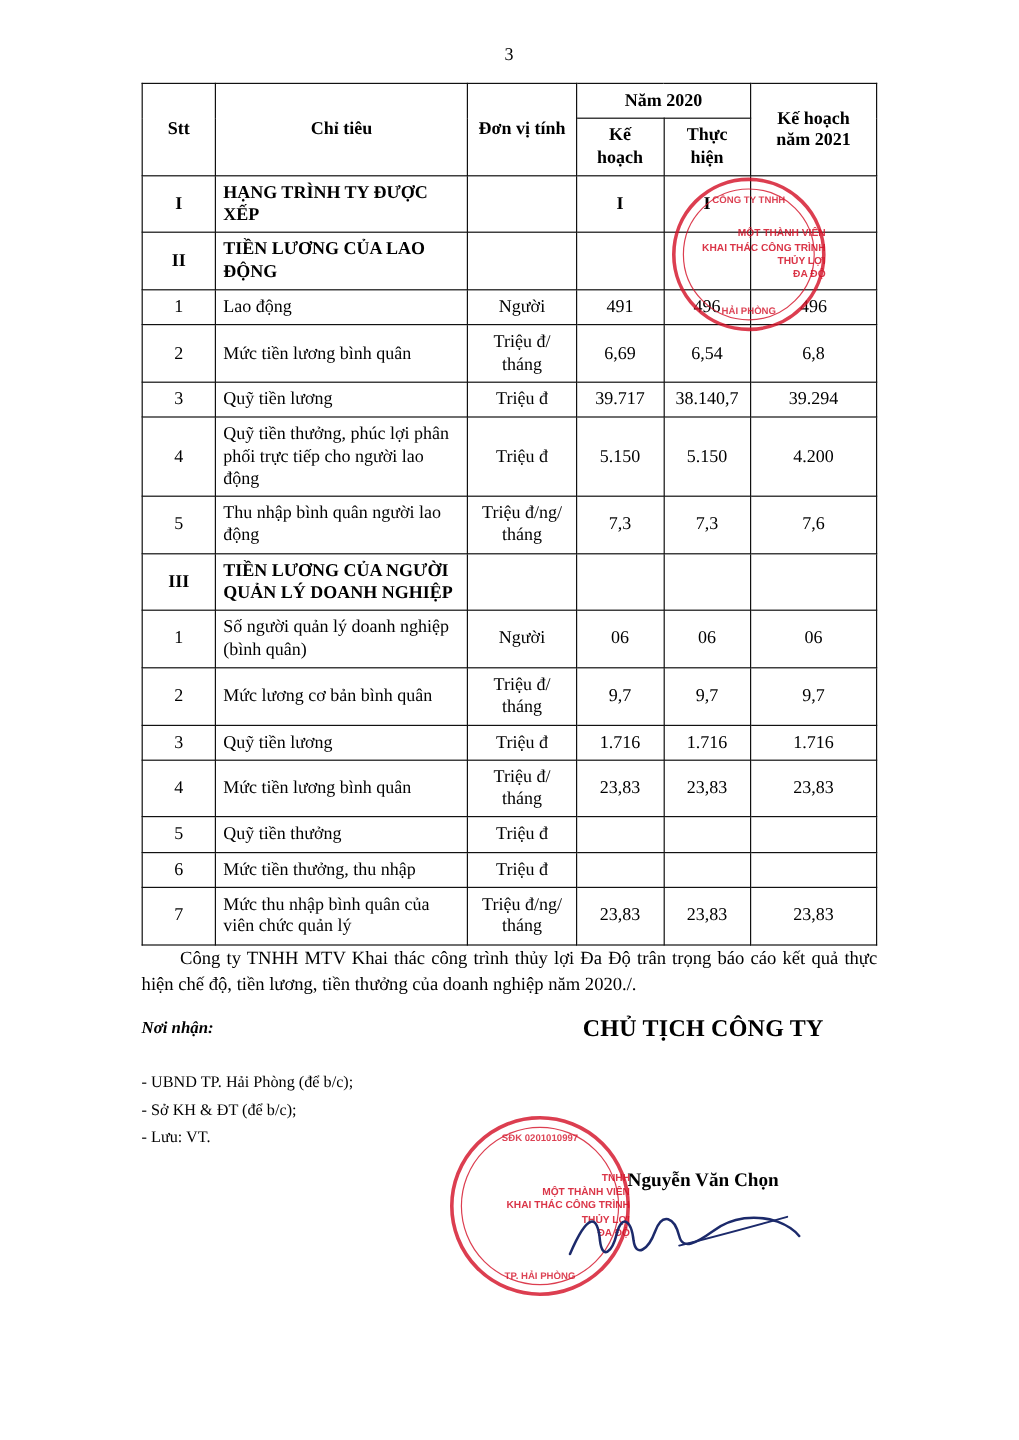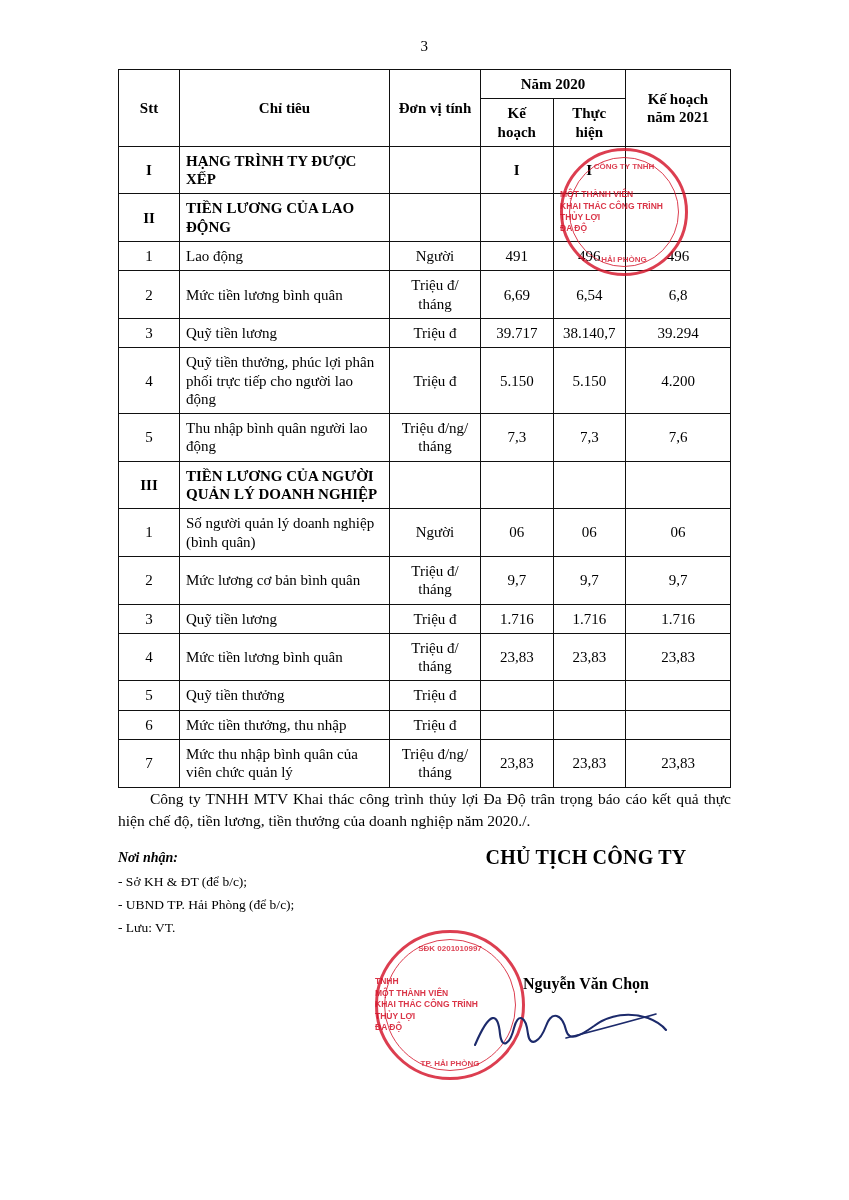--- a/index.html
+++ b/index.html
@@ -152,7 +152,7 @@
     inset: 0;
     display: flex;
     flex-direction: column;
-    align-items: flex-start;
+    align-items: flex-end;
     justify-content: center;
     color: #d4142a;
     font-family: "Liberation Sans", sans-serif;

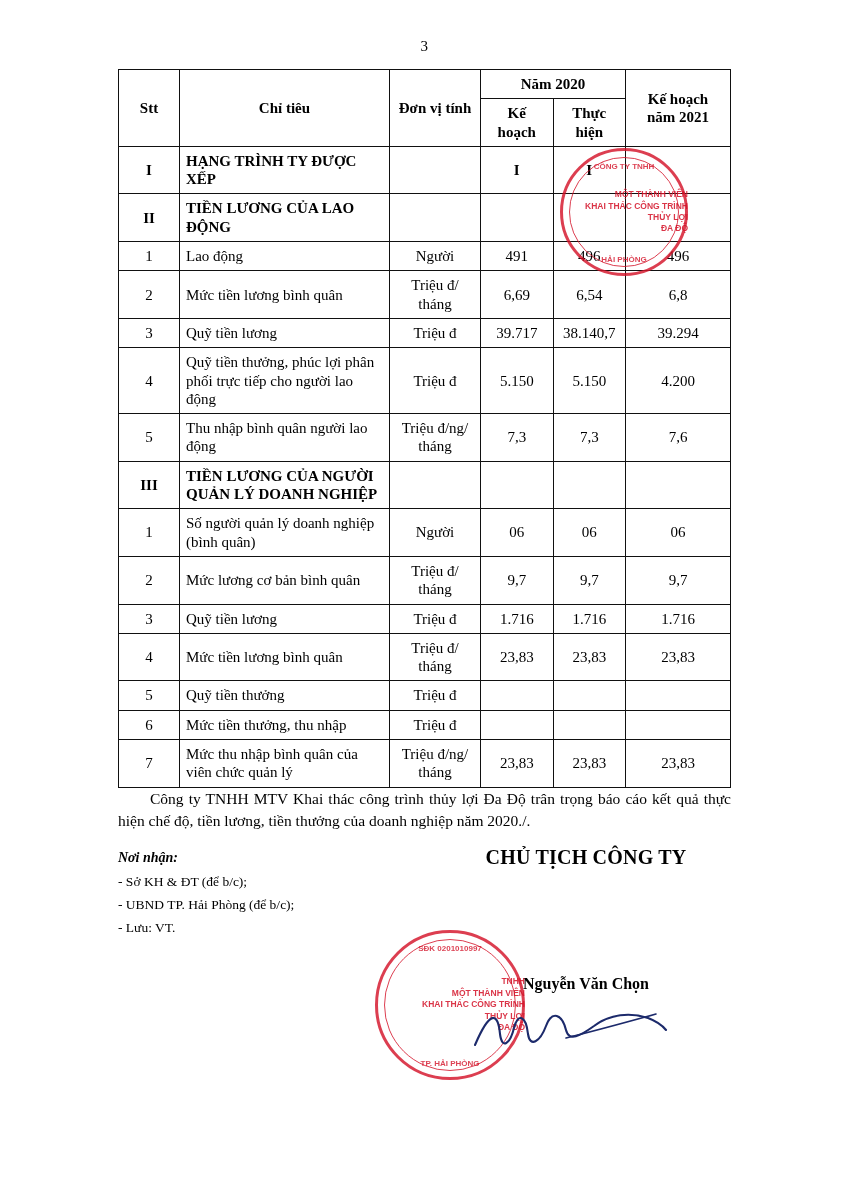--- a/index.html
+++ b/index.html
@@ -99,7 +99,7 @@
     font-style: italic;
     font-weight: bold;
     font-size: 14px;
-    margin-bottom: 0;
+    margin-bottom: 20px;
   }
   .signer {
     position: absolute;

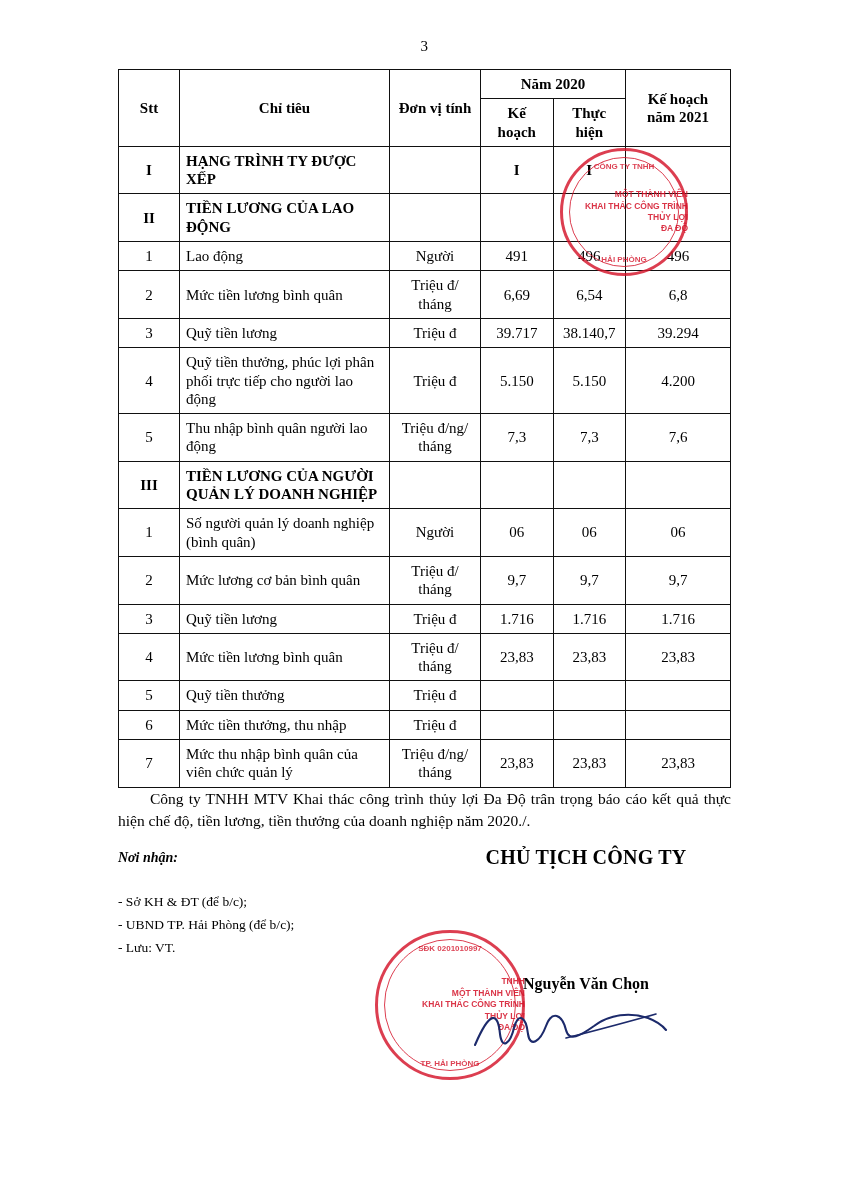--- a/index.html
+++ b/index.html
@@ -353,8 +353,8 @@
 
     <div class="noi-nhan">
       <div class="hd">Nơi nhận:</div>
+      <div>- UBND TP. Hải Phòng (để b/c);</div>
       <div>- Sở KH &amp; ĐT (để b/c);</div>
-      <div>- UBND TP. Hải Phòng (để b/c);</div>
       <div>- Lưu: VT.</div>
     </div>
 

